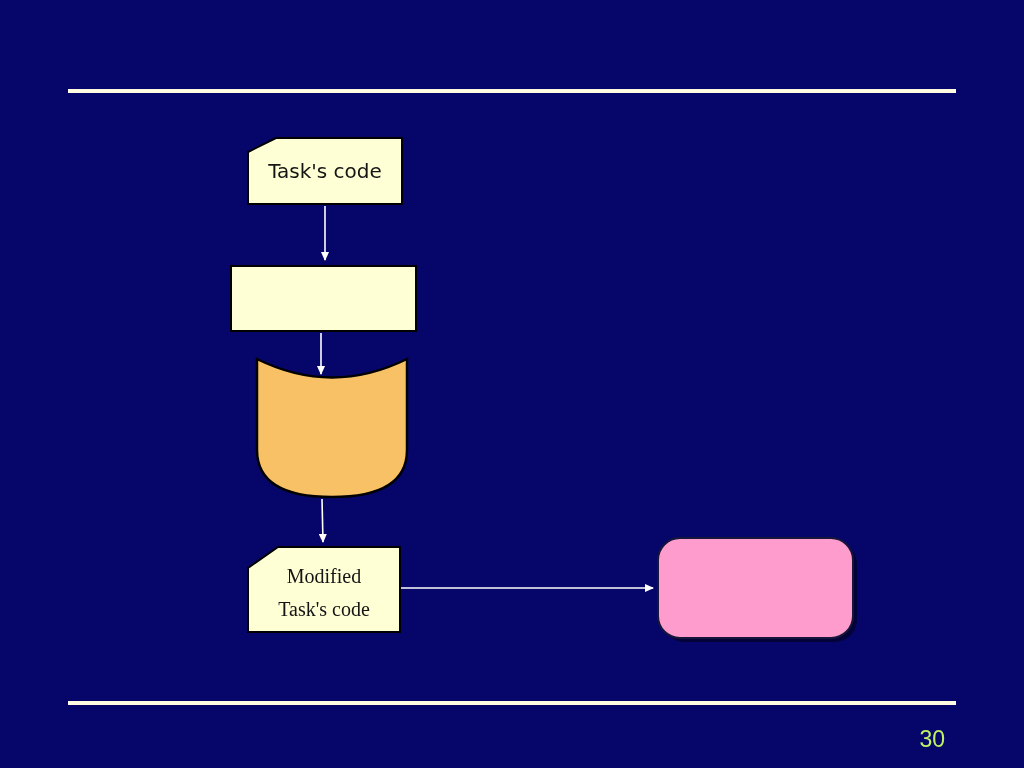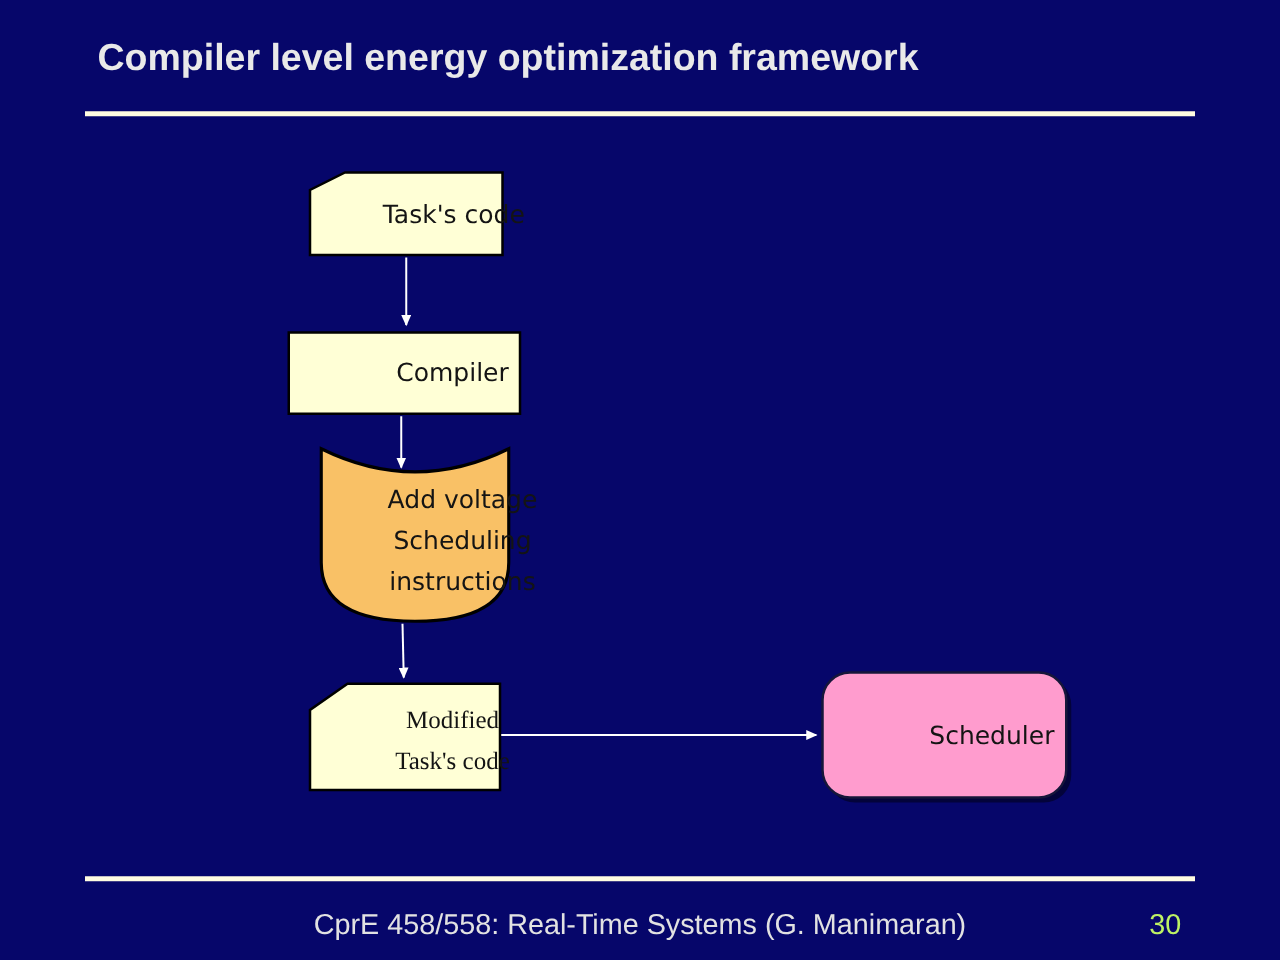--- a/index.html
+++ b/index.html
@@ -83,7 +83,6 @@
 
 <div class="slide">
 
-  <div class="slide-title">Compiler level energy optimization framework</div>
   <div class="rule rule-top"></div>
 
   <svg class="diagram-svg" viewBox="0 0 1024 768" xmlns="http://www.w3.org/2000/svg">

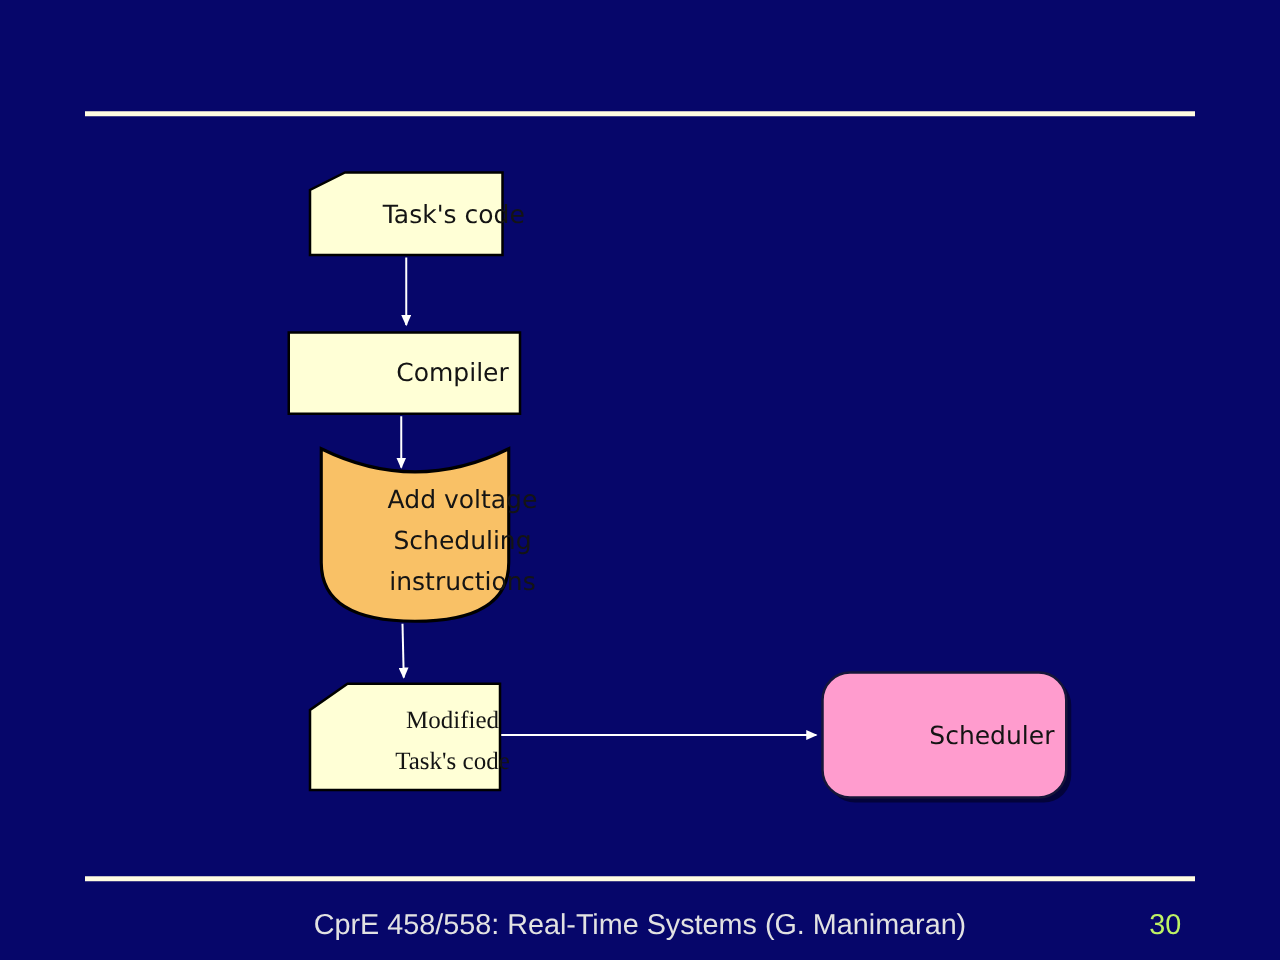--- a/index.html
+++ b/index.html
@@ -53,7 +53,6 @@
     line-height: 33px;
     white-space: pre-line;
     pointer-events: none;
-    padding-left: 38px;
   }
   .label-task     { left: 248px; top: 138px; width: 154px; height: 66px; }
   .label-compiler { left: 232px; top: 266px; width: 184px; height: 65px; }

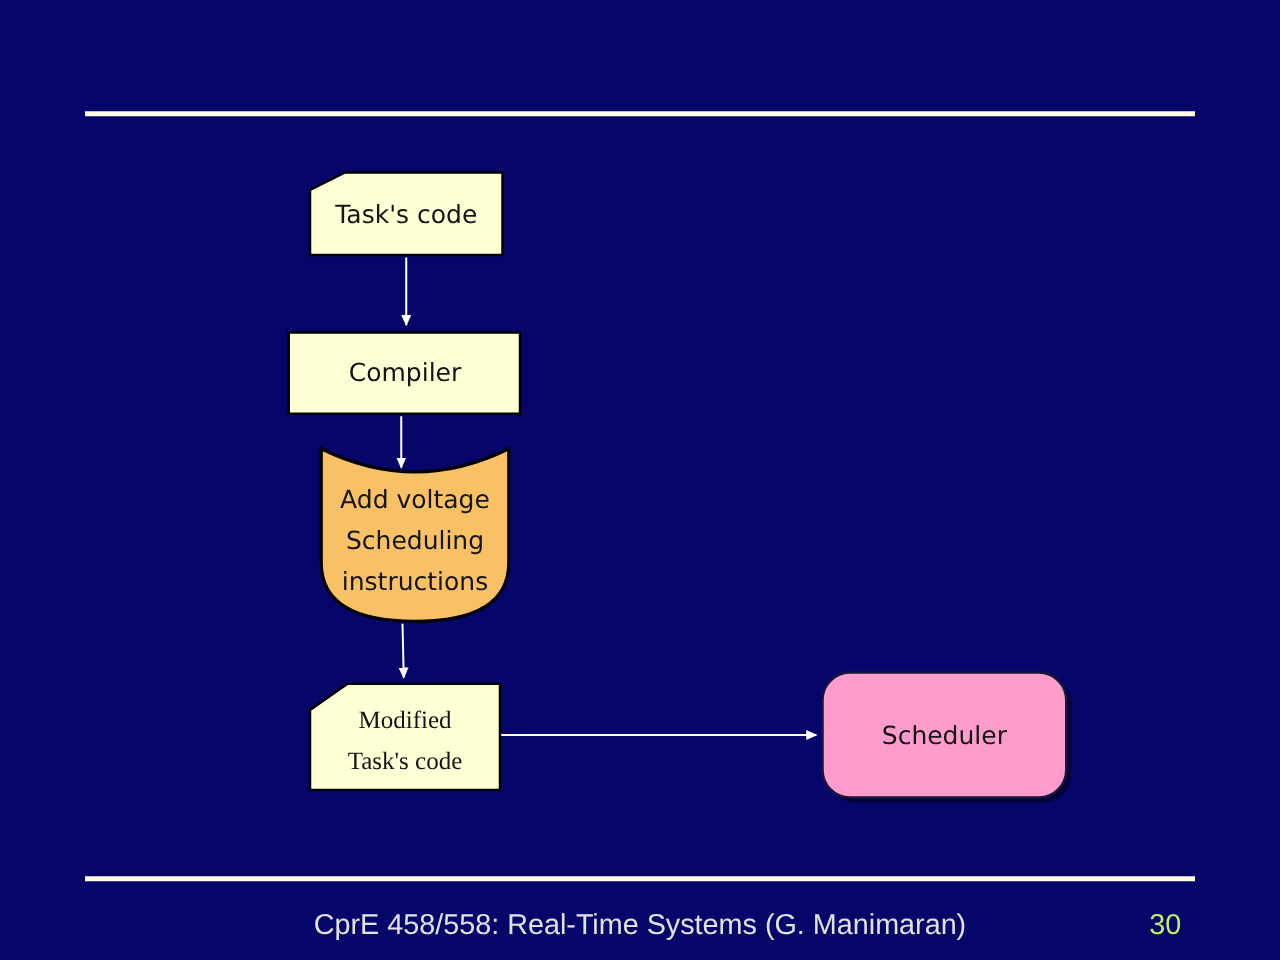--- a/index.html
+++ b/index.html
@@ -112,7 +112,6 @@
   </svg>
 
   <div class="node-label label-task">Task's code</div>
-  <div class="node-label label-compiler">Compiler</div>
   <div class="node-label label-voltage">Add voltage
 Scheduling
 instructions</div>

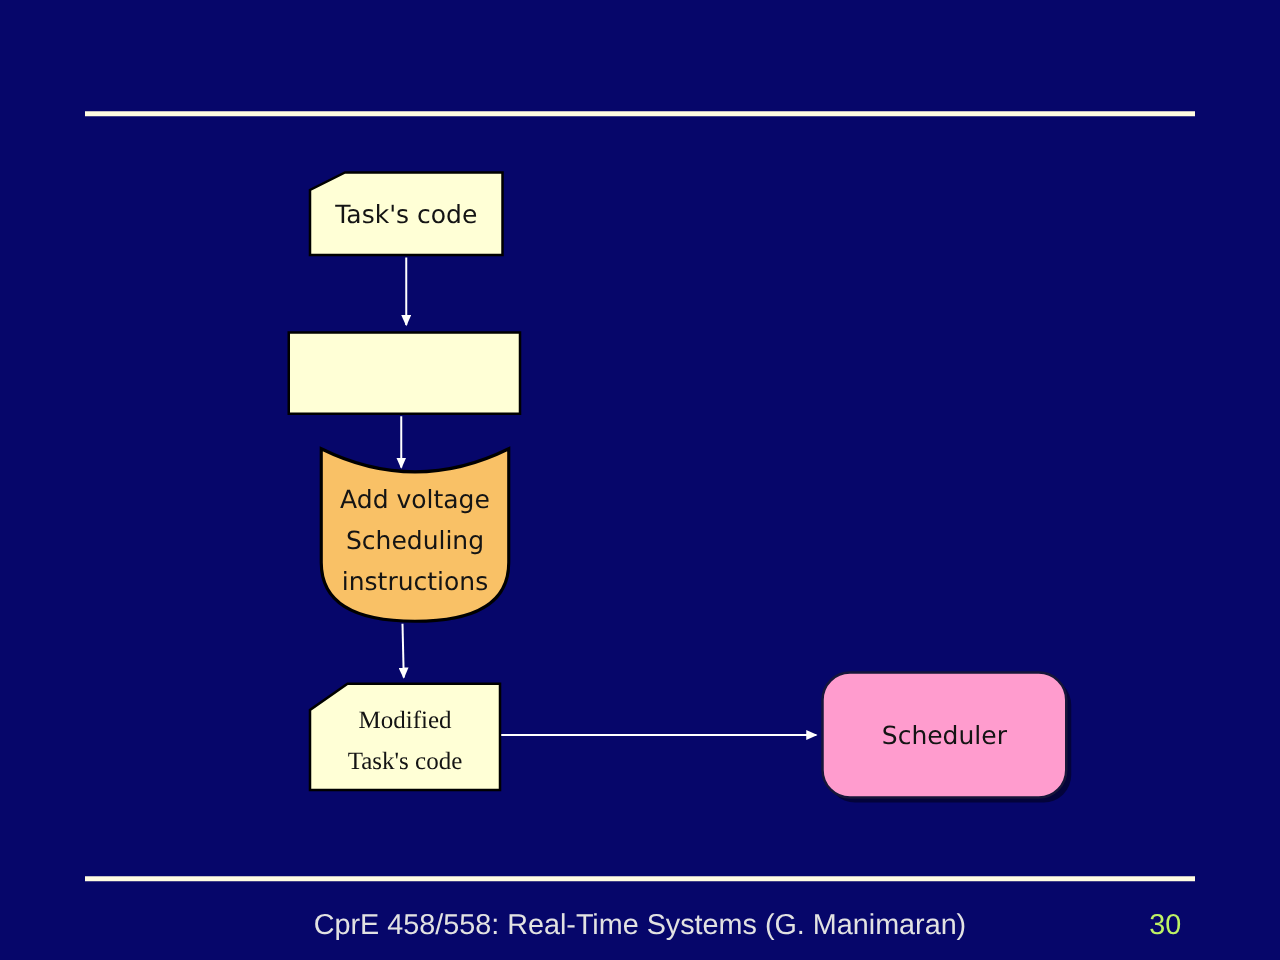--- a/index.html
+++ b/index.html
@@ -112,9 +112,6 @@
   </svg>
 
   <div class="node-label label-task">Task's code</div>
-  <div class="node-label label-voltage">Add voltage
-Scheduling
-instructions</div>
   <div class="node-label label-modified">Modified
 Task's code</div>
   <div class="node-label label-scheduler">Scheduler</div>

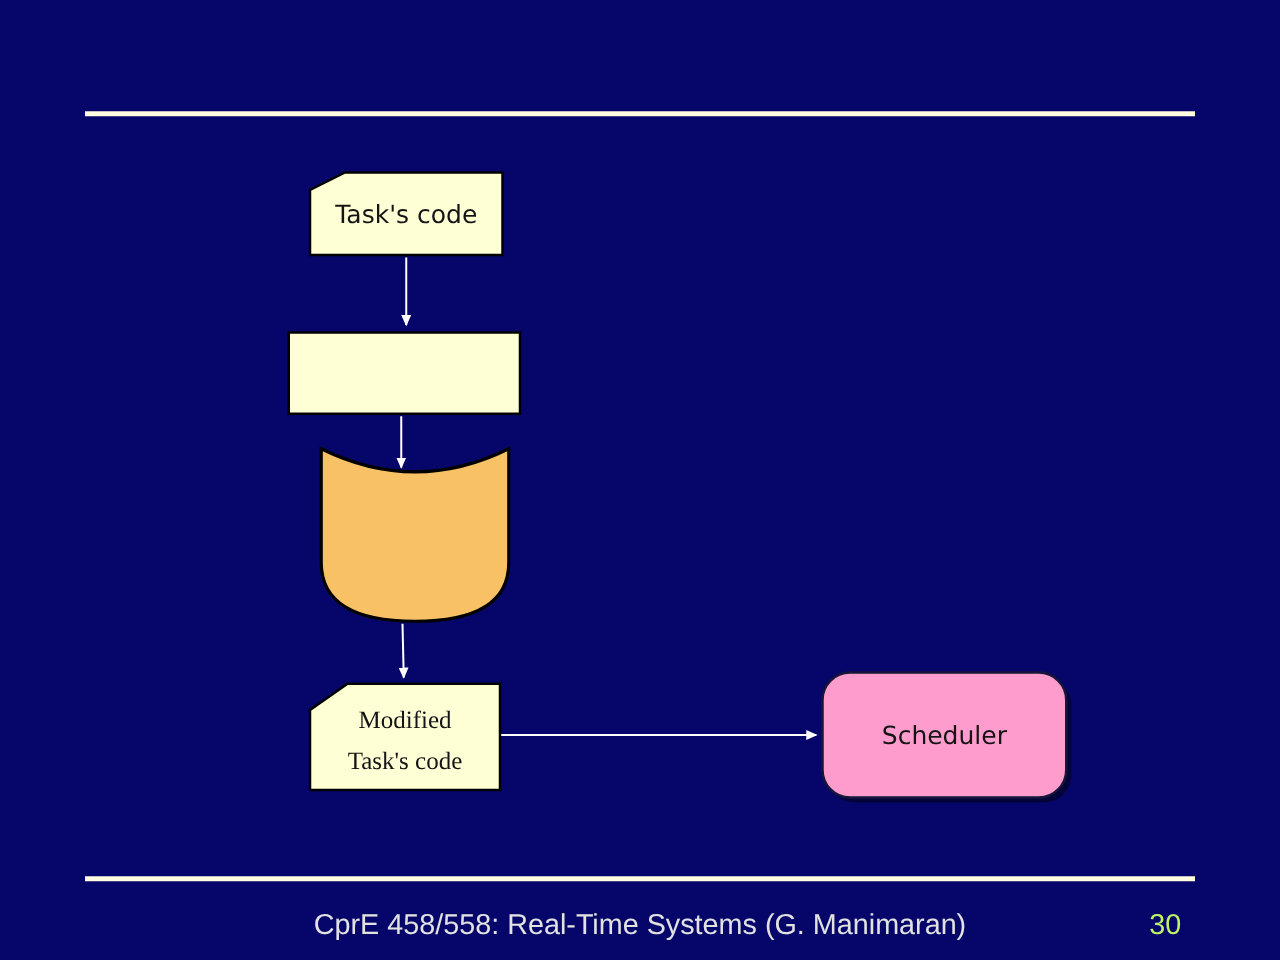--- a/index.html
+++ b/index.html
@@ -114,7 +114,6 @@
   <div class="node-label label-task">Task's code</div>
   <div class="node-label label-modified">Modified
 Task's code</div>
-  <div class="node-label label-scheduler">Scheduler</div>
 
   <div class="rule rule-bottom"></div>
   <div class="footer-text">CprE 458/558: Real-Time Systems (G. Manimaran)</div>

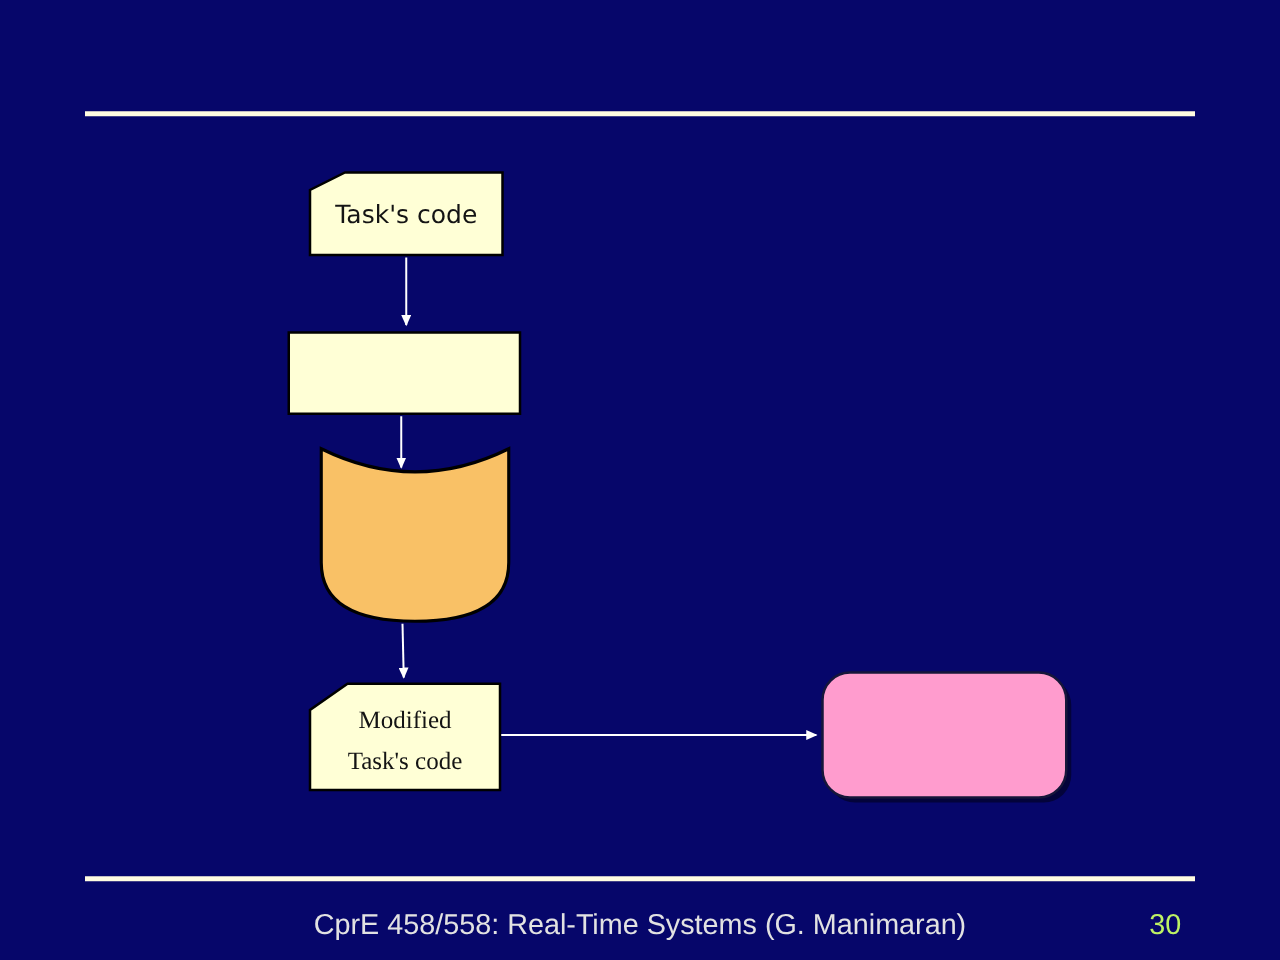--- a/index.html
+++ b/index.html
@@ -116,7 +116,6 @@
 Task's code</div>
 
   <div class="rule rule-bottom"></div>
-  <div class="footer-text">CprE 458/558: Real-Time Systems (G. Manimaran)</div>
   <div class="page-number">30</div>
 
 </div>

